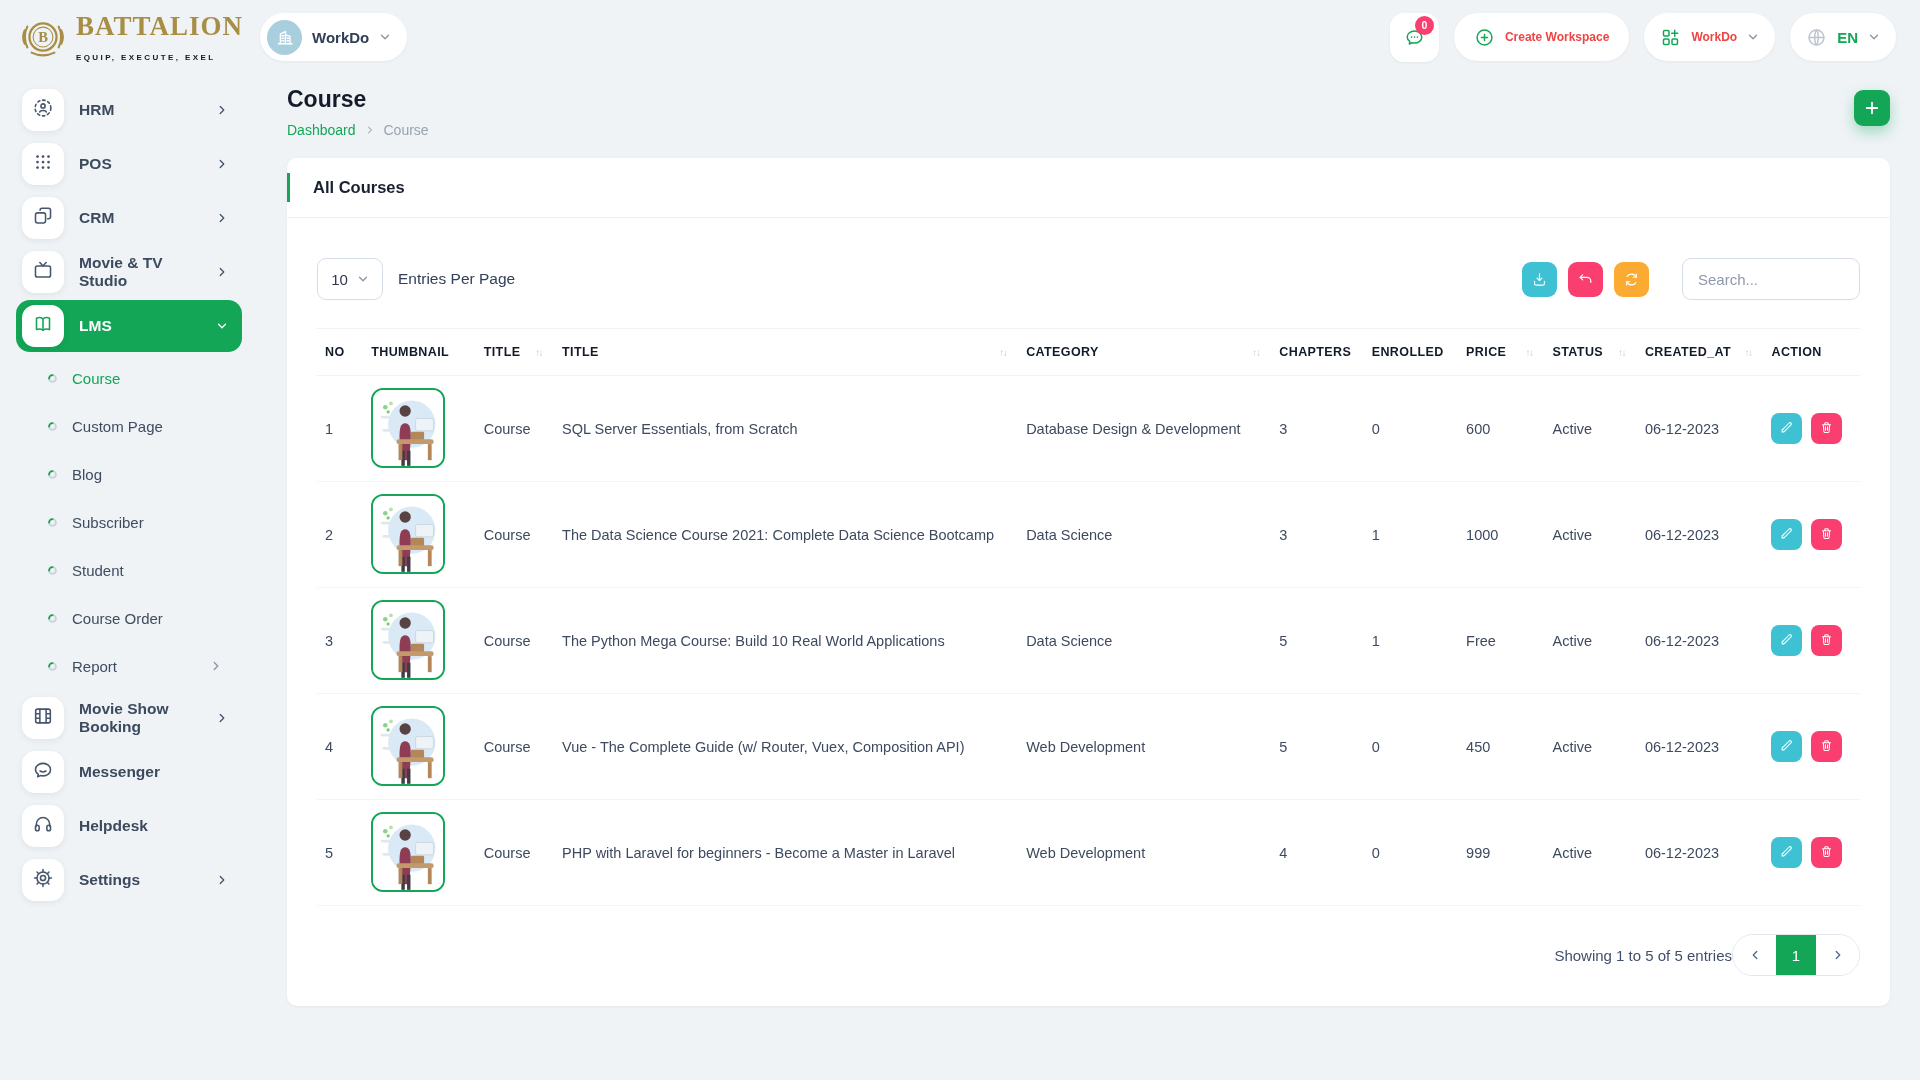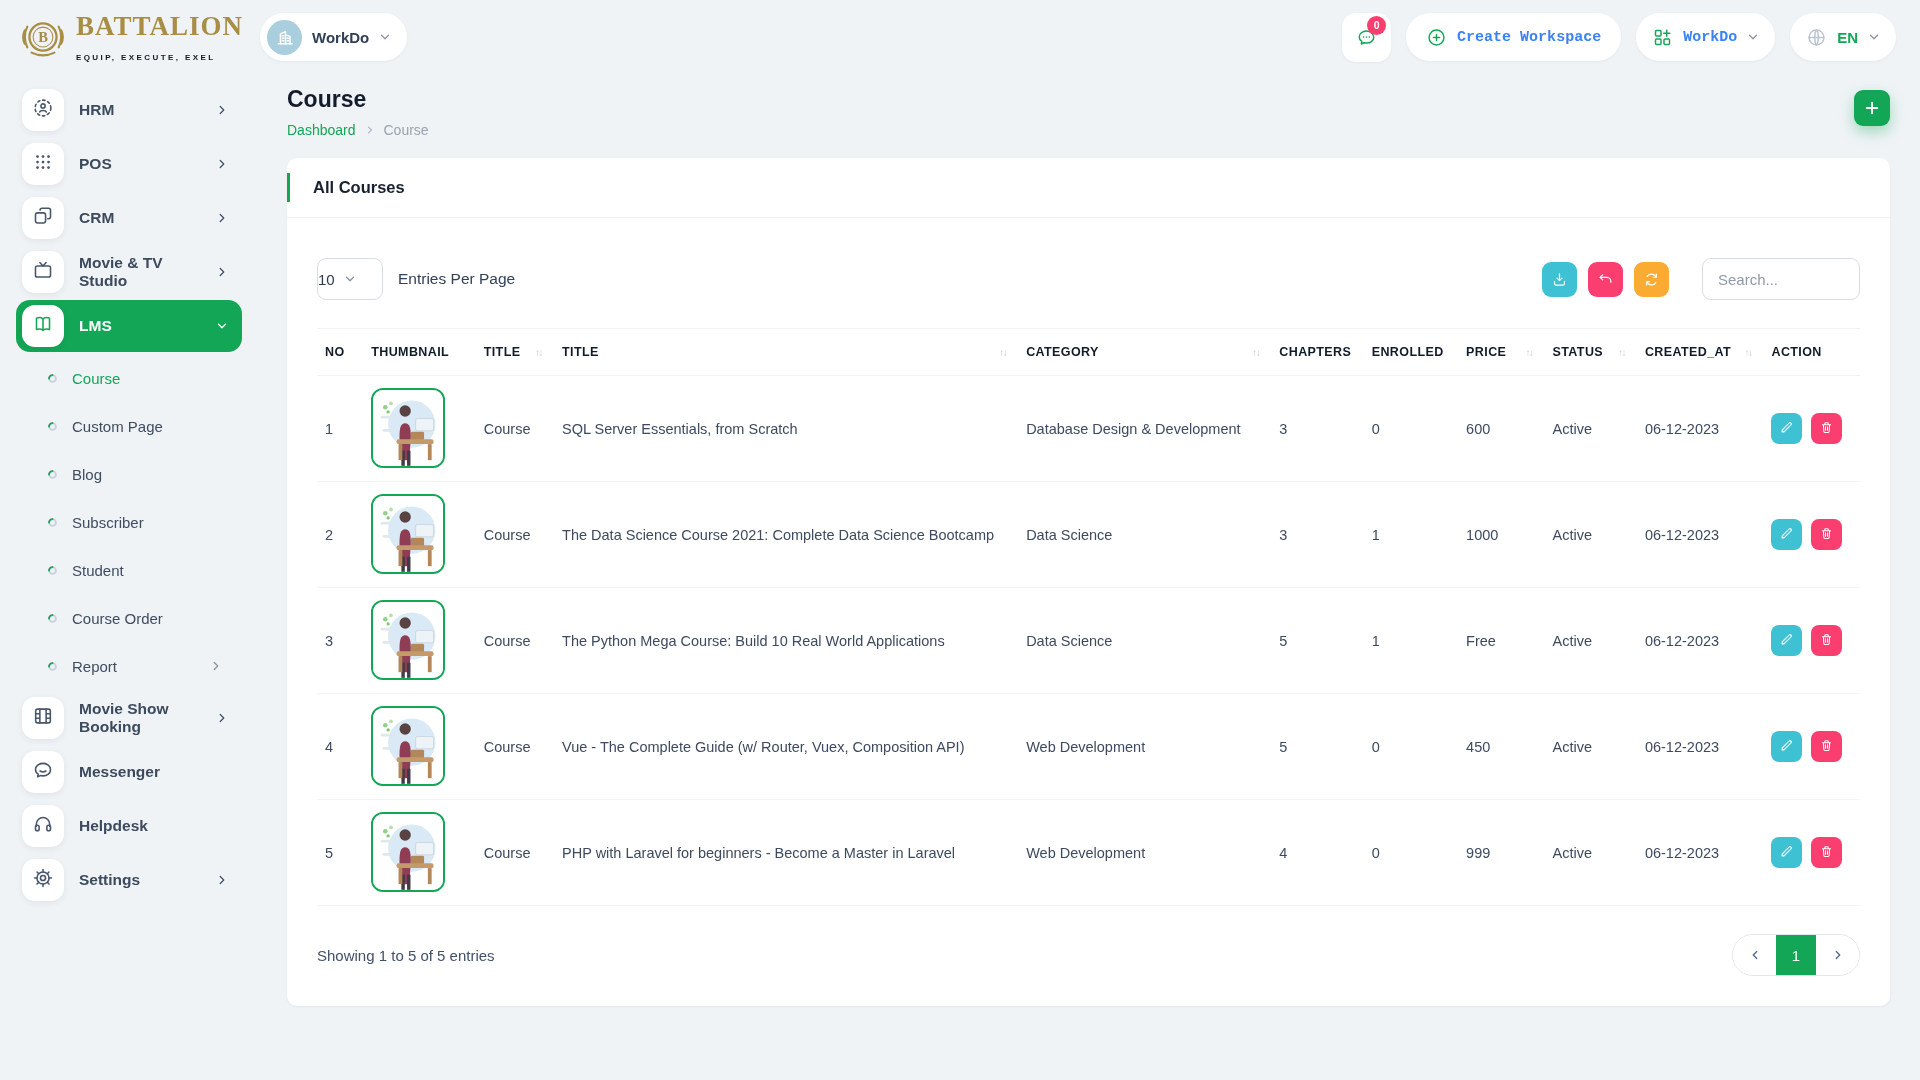--- a/index.html
+++ b/index.html
@@ -28,7 +28,7 @@
   .create-pill { padding:0 20px; gap:10px; }
   .green-ic { color:#12a656; display:flex; }
   .green-ic svg { width:21px; height:21px; }
-  .pill-label { font-weight:bold; font-size:15px; color:#3b82f6;font-family:Liberation Mono, monospace; }
+  .pill-label { font-weight:bold; font-size:12px; color:#ef4444; }
   .workdo-pill { padding:0 16px; gap:10px; }
   .lang-pill { padding:0 16px; gap:10px; }
   .globe { color:#bcc5cf; display:flex; }

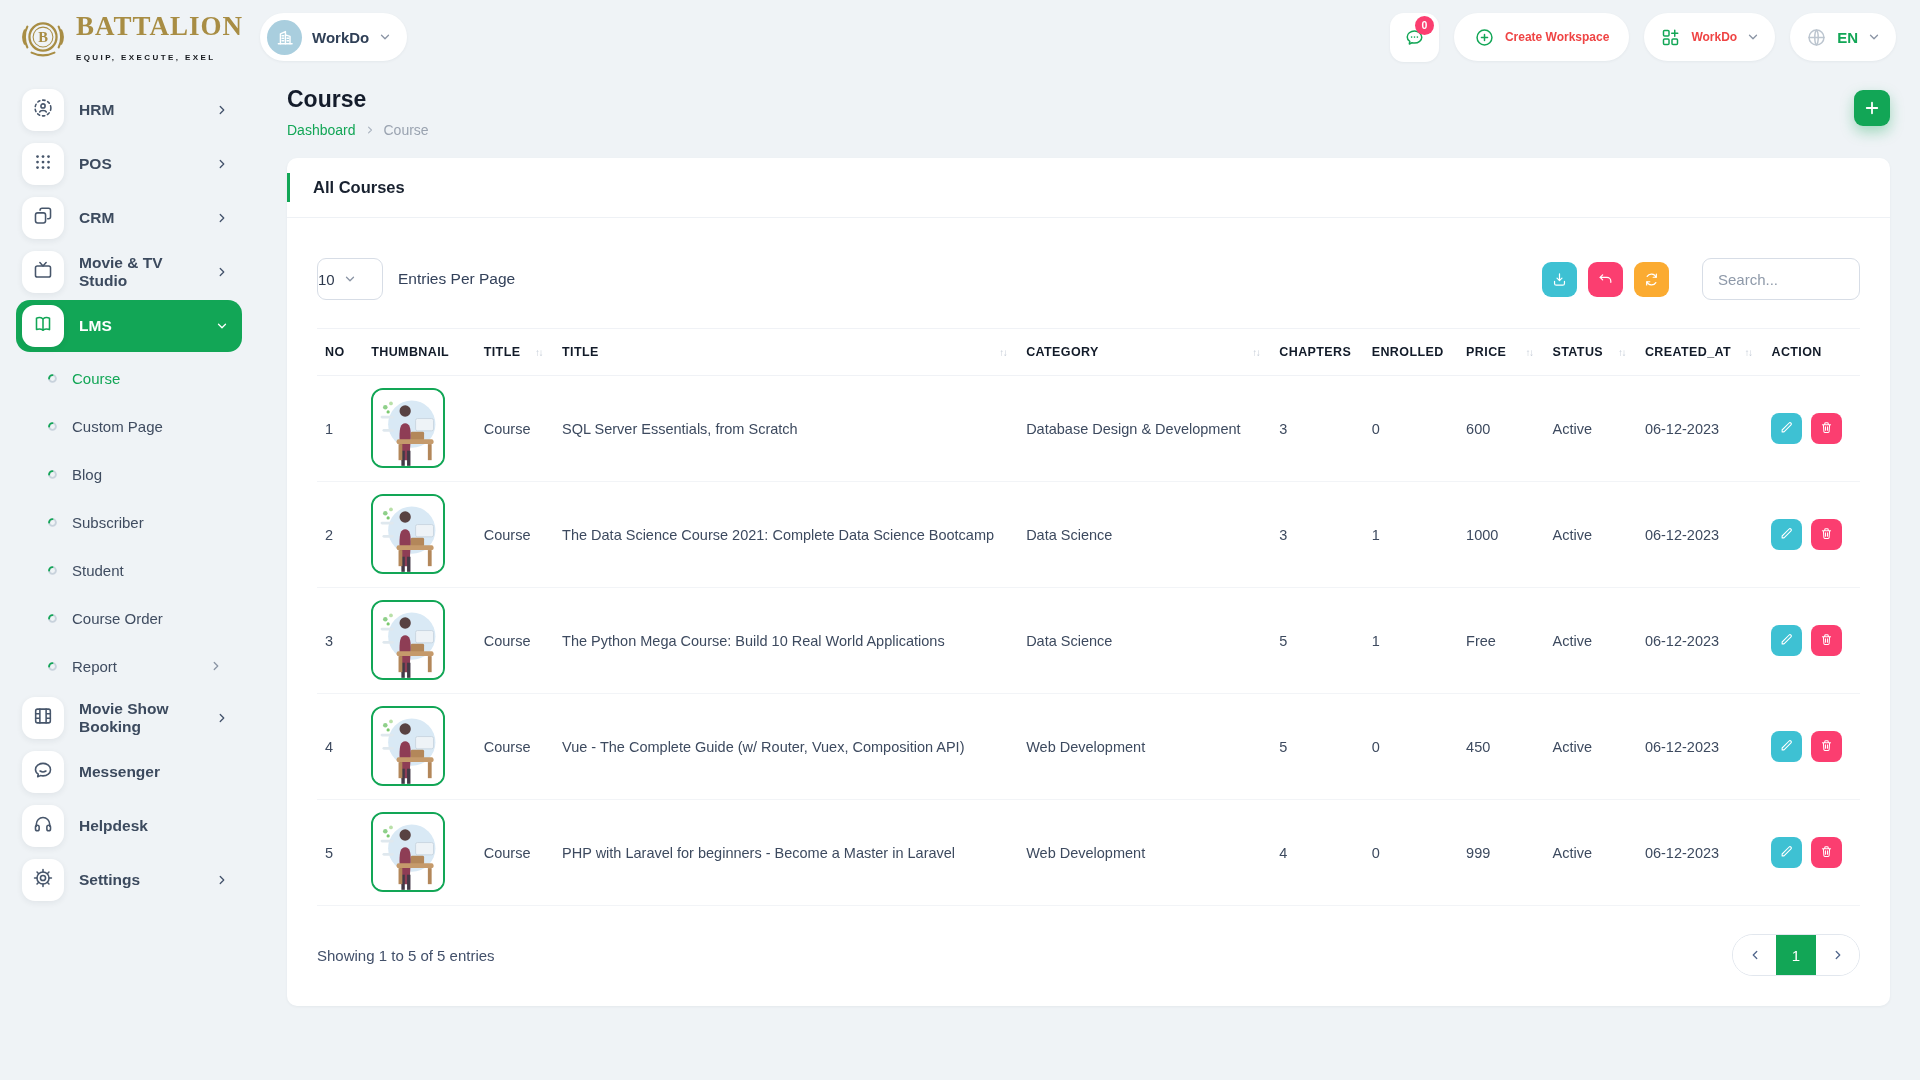--- a/index.html
+++ b/index.html
@@ -71,7 +71,7 @@
   .card-body { padding:26px 30px 30px; }
 
   .controls { display:flex; align-items:center; margin:14px 0 28px; }
-  .select { width:66px; height:42px; border:1px solid #d7dde6; border-radius:9px; display:flex; align-items:center; gap:9px; font-size:15px; color:#2e3a4e; background:#fff; cursor:pointer; }
+  .select { width:66px; height:42px; border:1px solid #d7dde6; border-radius:9px; display:flex; align-items:center; justify-content:center; gap:9px; font-size:15px; color:#2e3a4e; background:#fff; cursor:pointer; }
   .entries-label { margin-left:15px; font-size:15.5px; color:#33415a; }
   .controls-right { margin-left:auto; display:flex; gap:11px; align-items:center; }
   .sq-btn { width:35px; height:35px; border-radius:9px; border:none; color:#fff; display:flex; align-items:center; justify-content:center; cursor:pointer; }

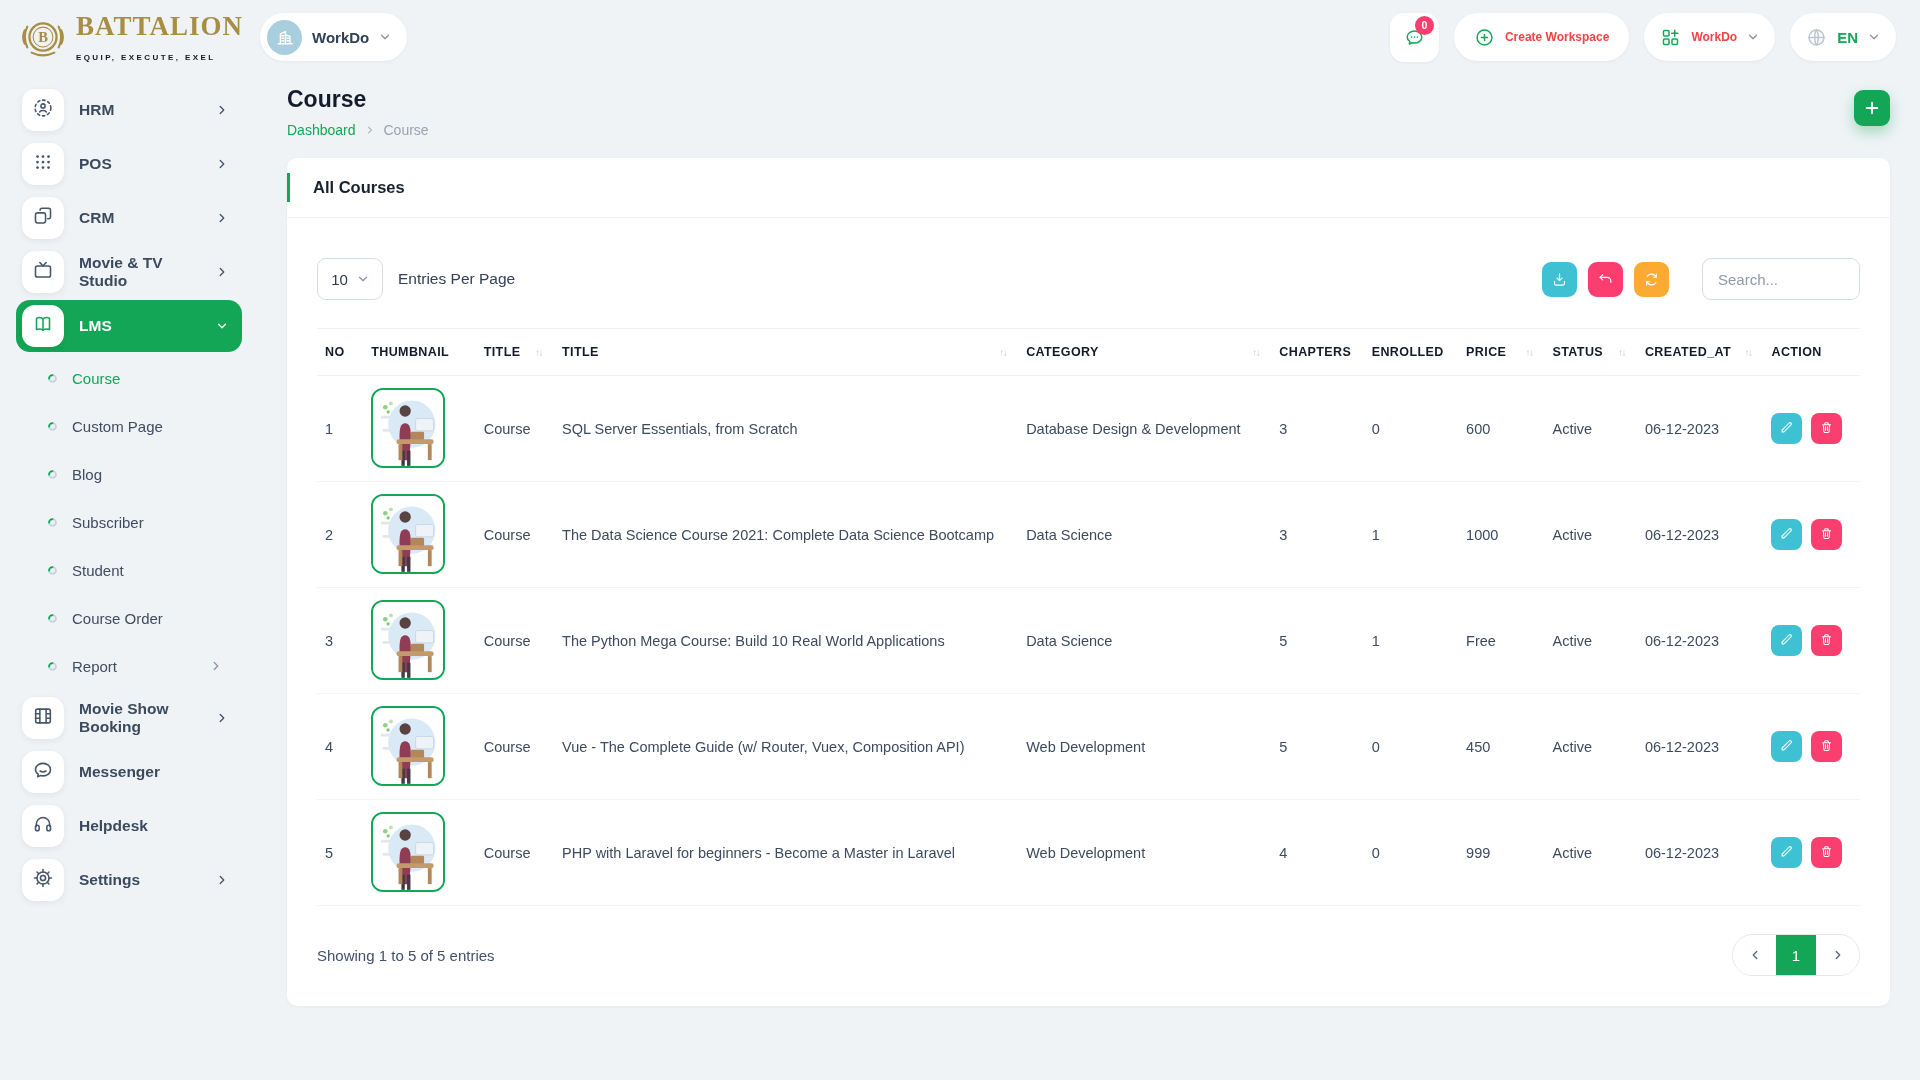--- a/index.html
+++ b/index.html
@@ -79,7 +79,7 @@
   .sq-export { background:#3ec1d3; }
   .sq-reset { background:#fb3e70; }
   .sq-refresh { background:#fbab31; }
-  .search { width:158px; height:42px; border:1px solid #d7dde6; border-radius:9px; padding:0 15px; font-size:15px; color:#2e3a4e; margin-left:22px; outline:none; font-family:"Liberation Sans", sans-serif; }
+  .search { width:178px; height:42px; border:1px solid #d7dde6; border-radius:9px; padding:0 15px; font-size:15px; color:#2e3a4e; margin-left:22px; outline:none; font-family:"Liberation Sans", sans-serif; }
   .search::placeholder { color:#8e99a9; }
 
   table { width:100%; border-collapse:collapse; table-layout:fixed; }

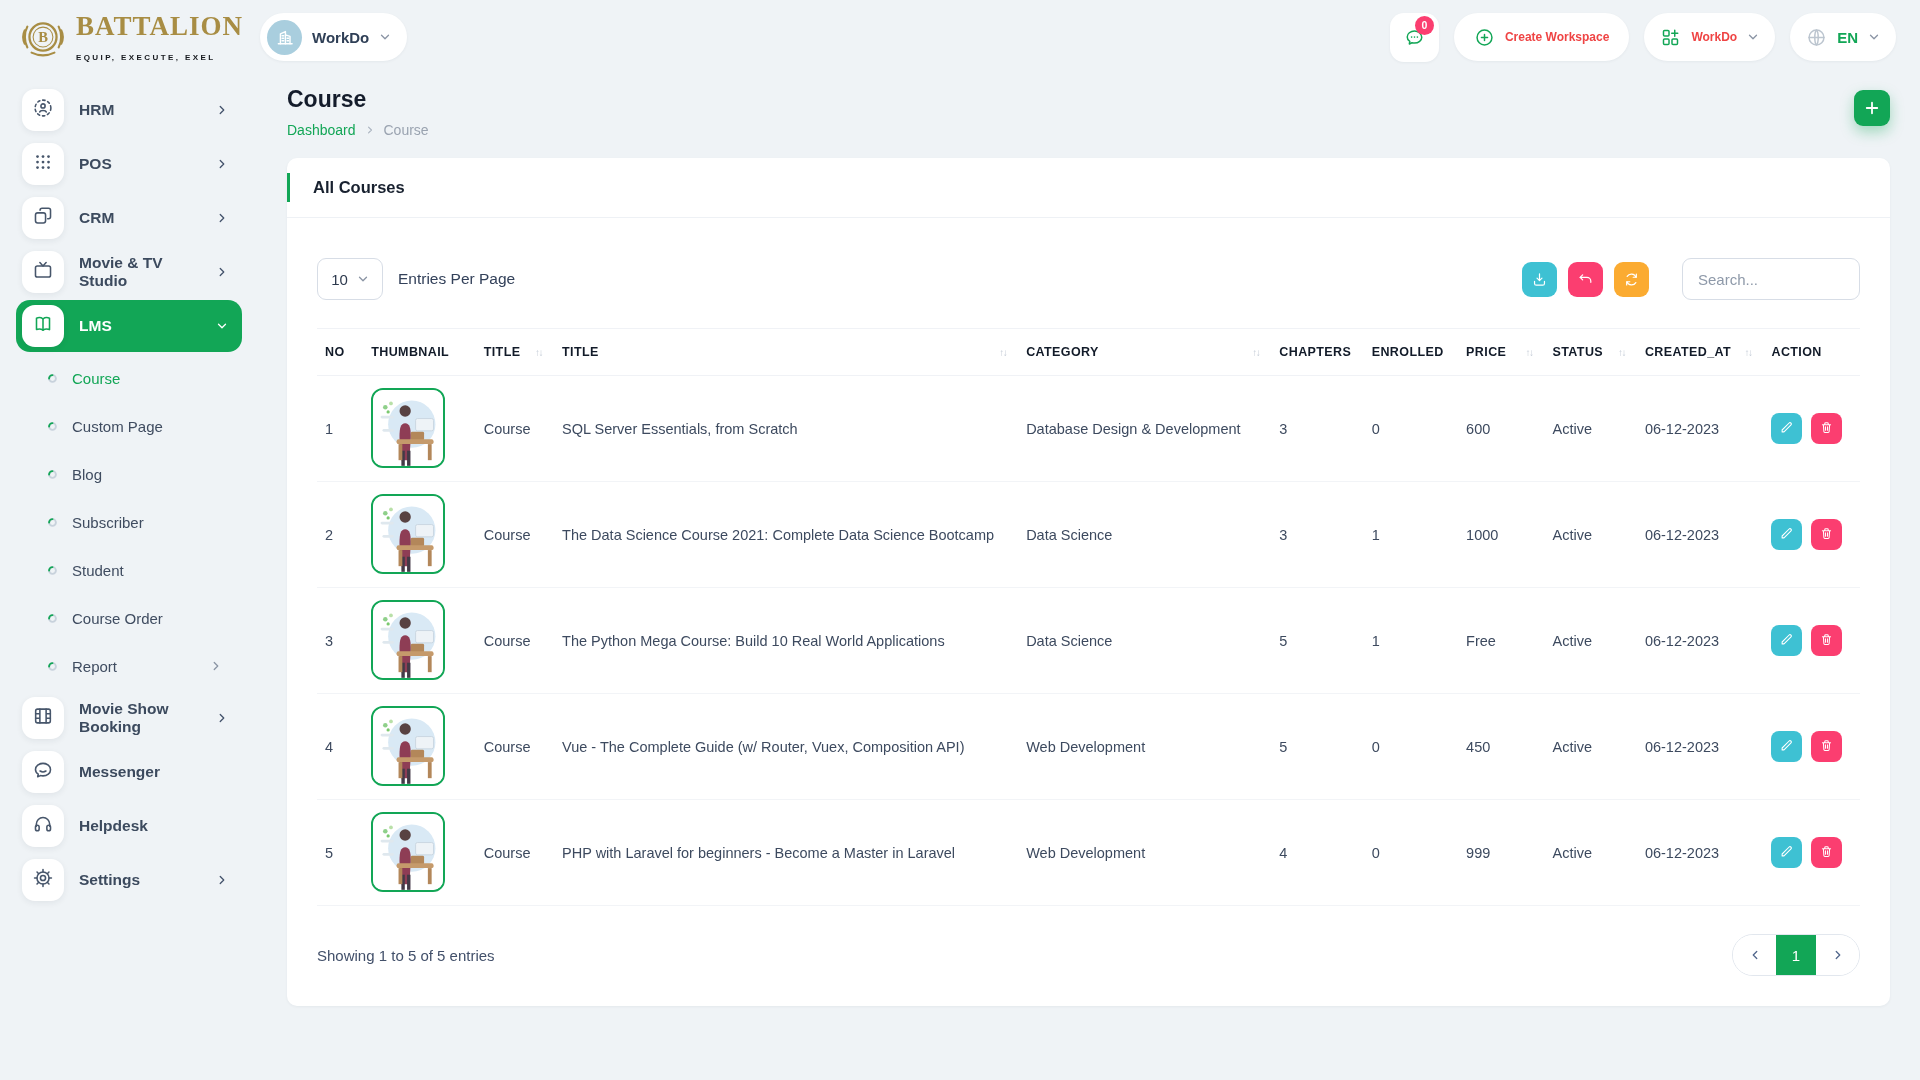--- a/index.html
+++ b/index.html
@@ -95,7 +95,7 @@
   .act-edit { background:#3ec1d3; }
   .act-del { background:#fb3e70; }
 
-  .table-foot { display:flex; align-items:center; justify-content:space-between; margin-top:28px; }
+  .table-foot { display:flex; align-items:center; justify-content:flex-end; margin-top:28px; }
   .showing { font-size:15px; color:#42506a; }
   .pagination { display:flex; border:1px solid #e2e7ee; border-radius:22px; overflow:hidden; background:#fff; height:42px; align-items:stretch; }
   .pg-btn { width:43px; display:flex; align-items:center; justify-content:center; color:#51678c; background:#fff; border:none; cursor:pointer; }

